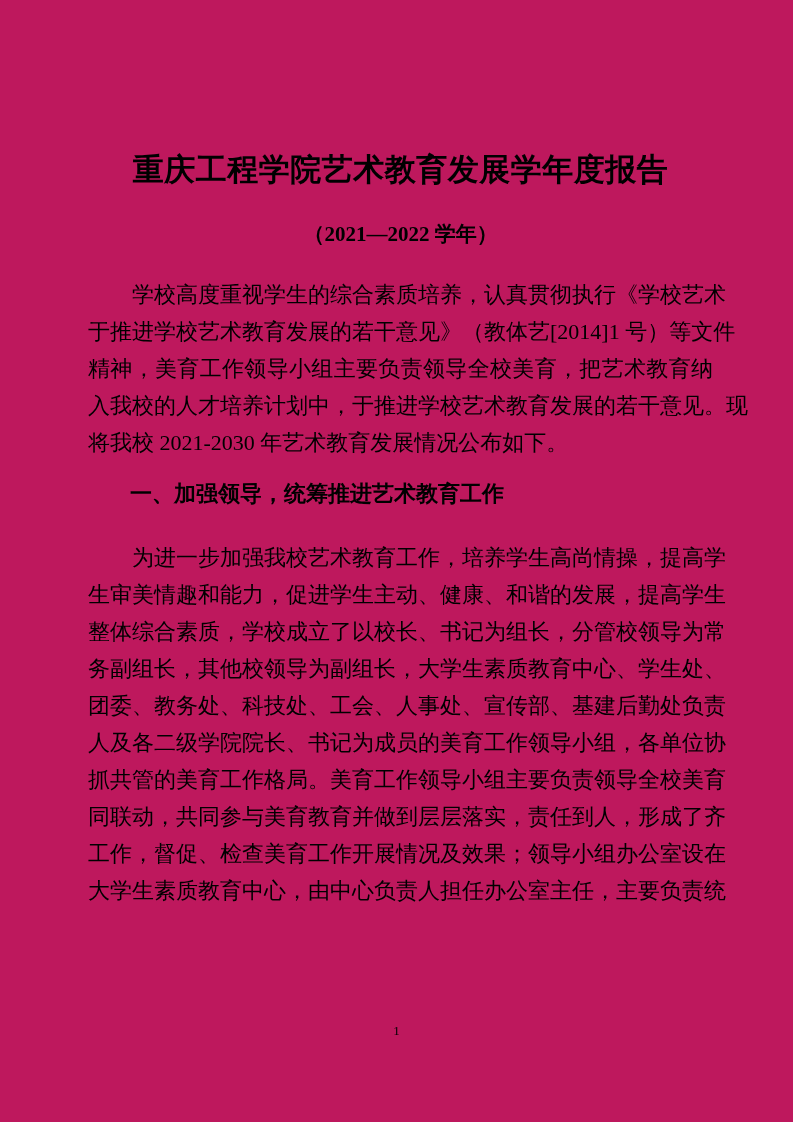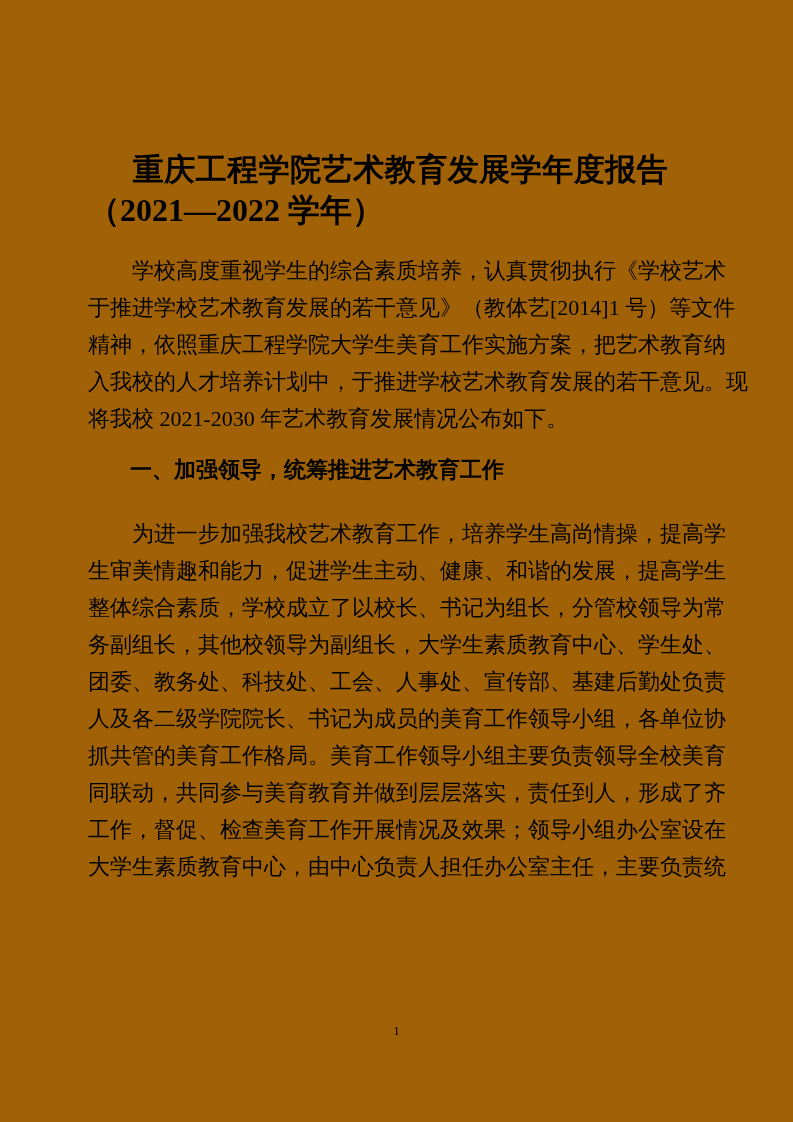--- a/index.html
+++ b/index.html
@@ -11,7 +11,7 @@
     position: relative;
     width: 793px;
     height: 1122px;
-    background: #a16207;
+    background: #be185d;
     color: #000000;
     overflow: hidden;
     font-family: "Liberation Serif", "DejaVu Serif", serif;

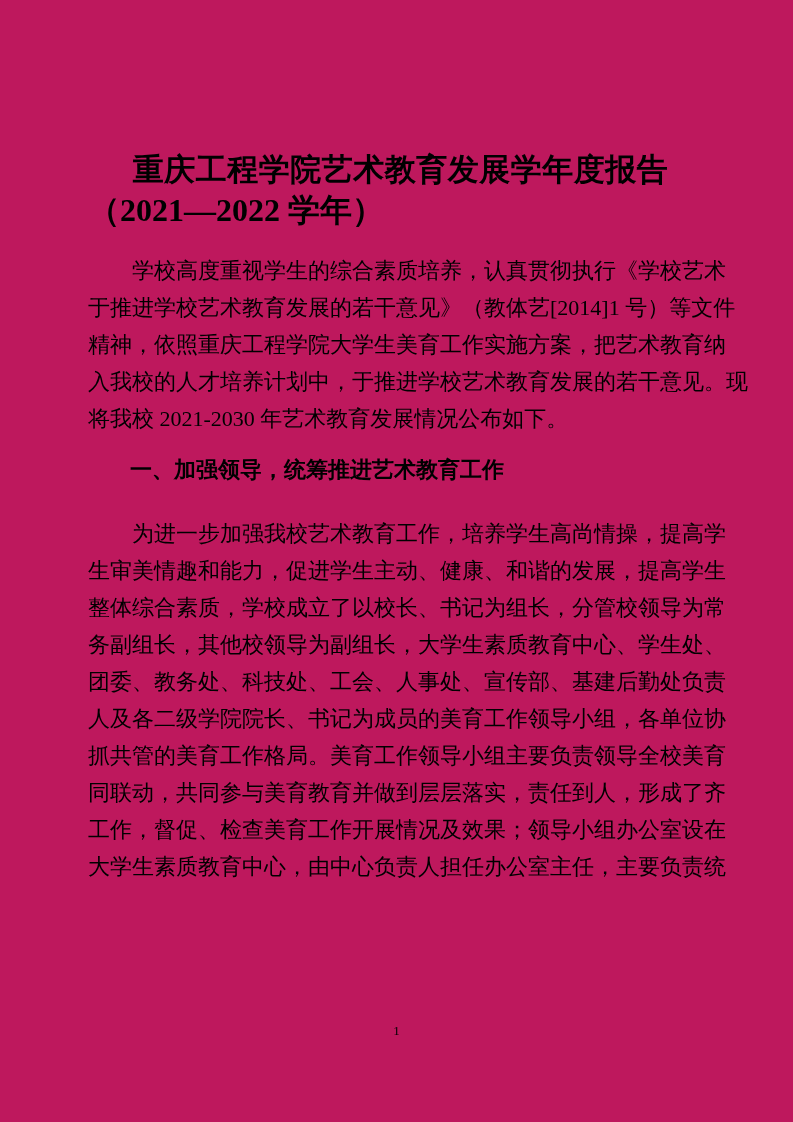--- a/index.html
+++ b/index.html
@@ -32,9 +32,11 @@
     letter-spacing: 0.5px;
   }
   .report-subtitle {
-    font-size: 32px;
+    margin-top: 24px;
+    font-size: 21px;
     line-height: 40px;
     font-weight: bold;
+    text-align: center;
     font-family: "Liberation Serif", "DejaVu Serif", serif;
   }
   .paragraph {

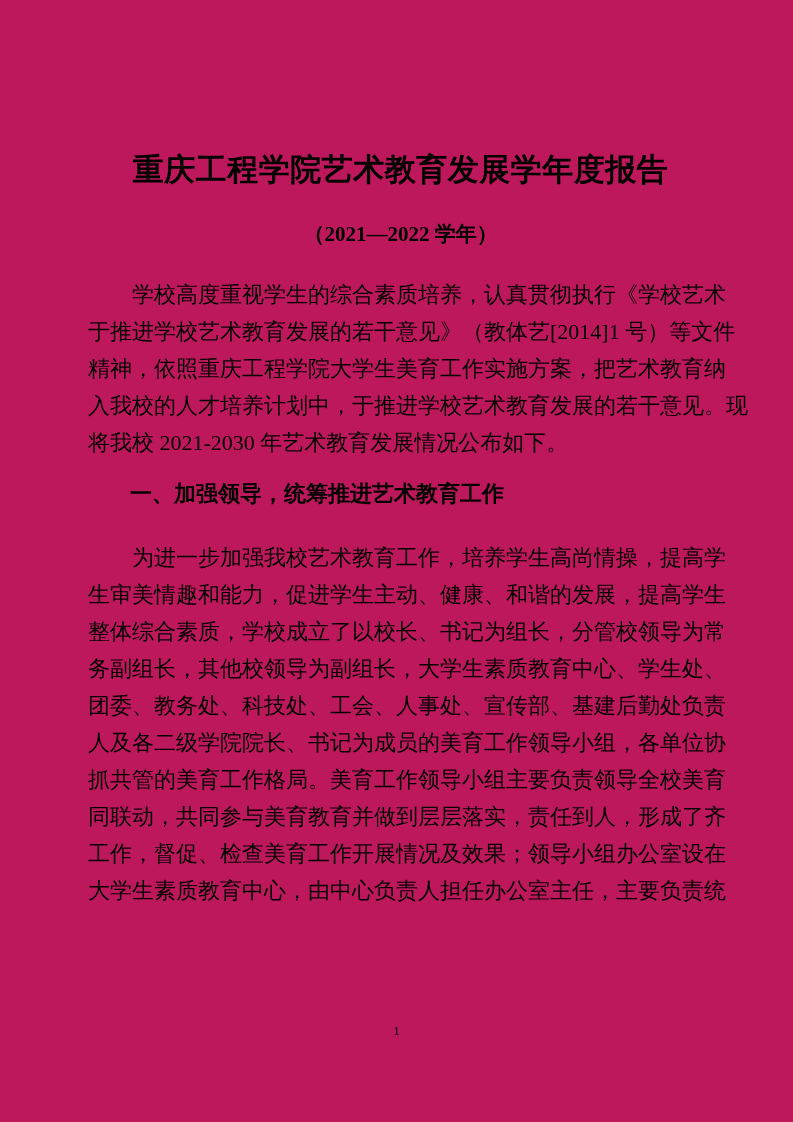--- a/index.html
+++ b/index.html
@@ -91,7 +91,7 @@
     <div class="paragraph para-1">
       <div class="line first">学校高度重视学生的综合素质培养，认真贯彻执行《学校艺术</div>
       <div class="line">于推进学校艺术教育发展的若干意见》（教体艺[2014]1 号）等文件</div>
-      <div class="line">精神，依照重庆工程学院大学生美育工作实施方案，把艺术教育纳</div>
+      <div class="line">精神，美育工作领导小组主要负责领导全校美育，把艺术教育纳</div>
       <div class="line">入我校的人才培养计划中，于推进学校艺术教育发展的若干意见。现</div>
       <div class="line last">将我校 2021-2030 年艺术教育发展情况公布如下。</div>
     </div>

